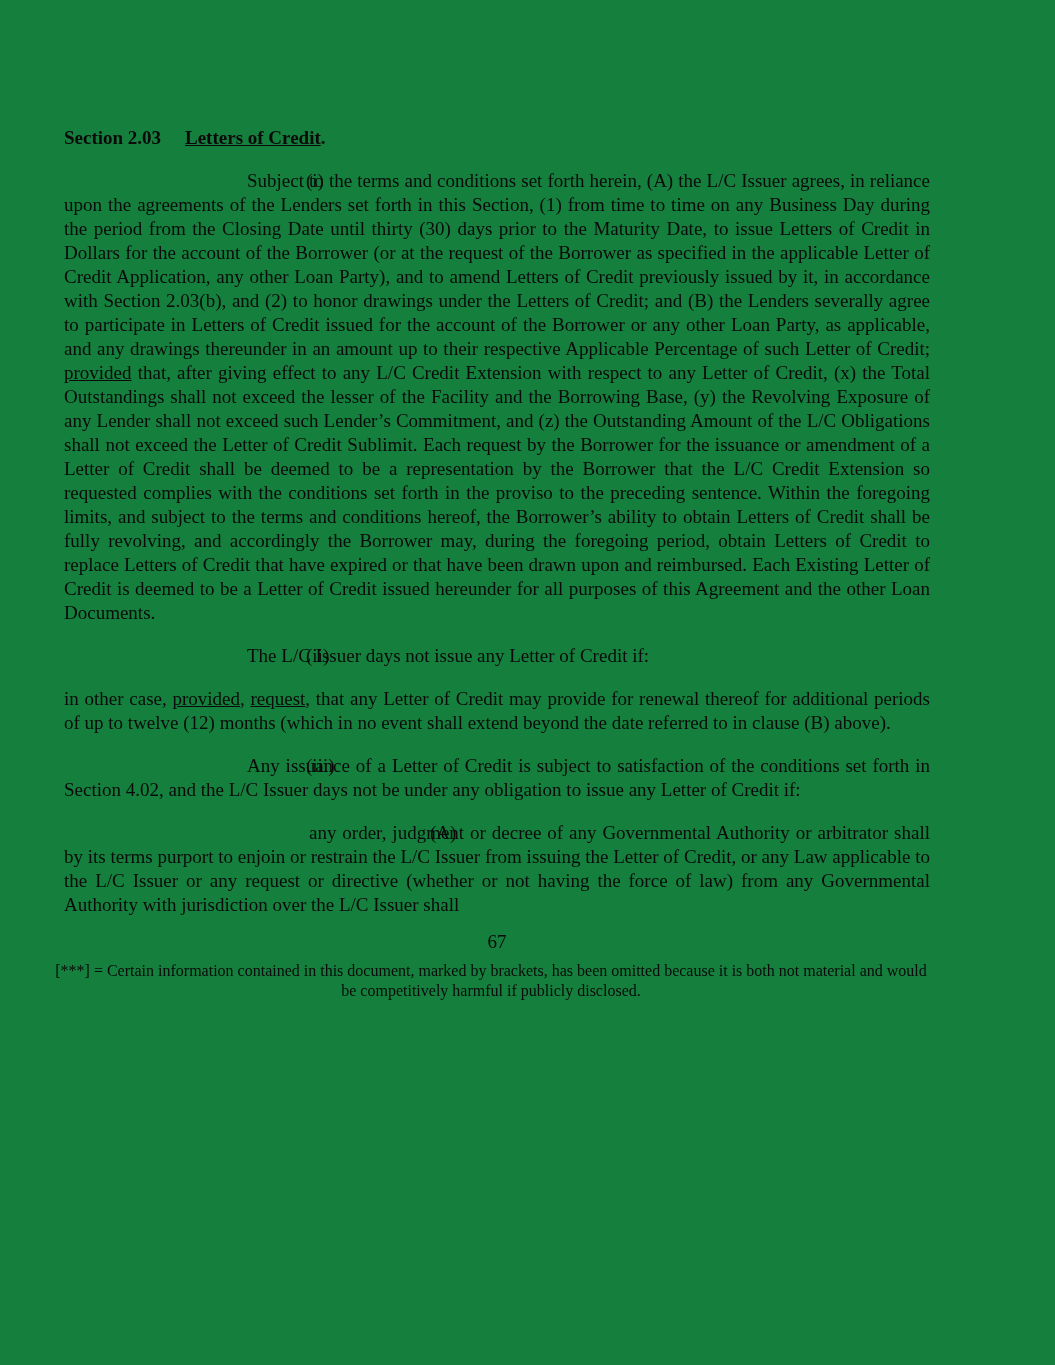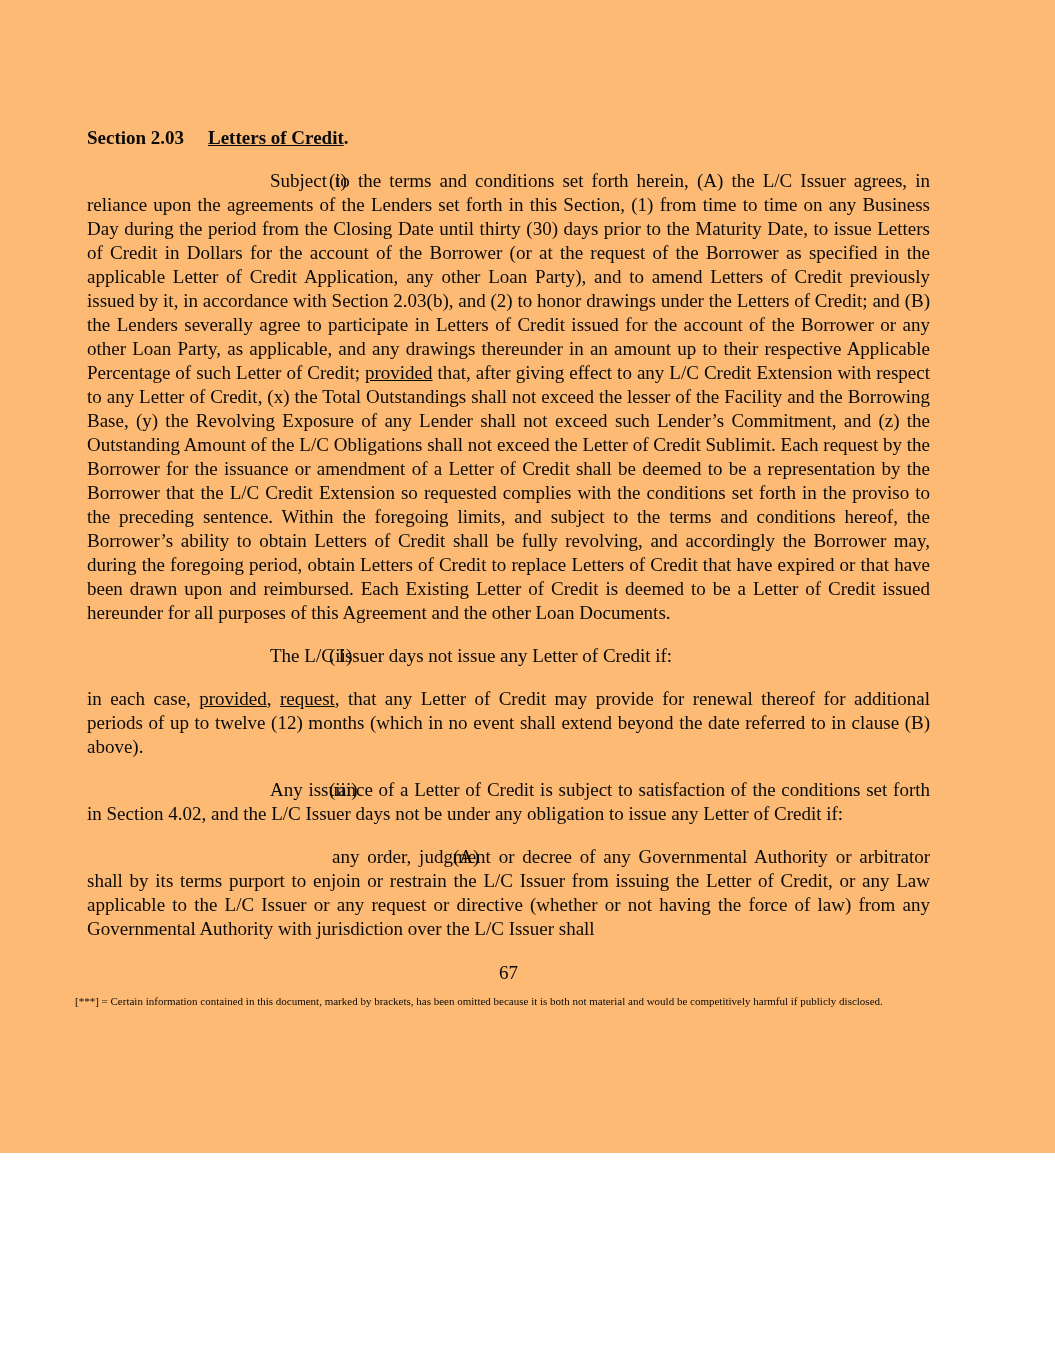--- a/index.html
+++ b/index.html
@@ -7,13 +7,13 @@
   .page {
     position: relative;
     width: 1055px;
-    height: 1153px;
-    background: #fdba74;
+    height: 1365px;
+    background: #15803d;
     color: #0a0a0a;
     font-family: "Liberation Serif", "DejaVu Serif", serif;
     font-size: 19px;
     line-height: 24px;
-    padding: 126px 125px 0 87px;
+    padding: 126px 125px 0 64px;
     overflow: hidden;
   }
   p.para {

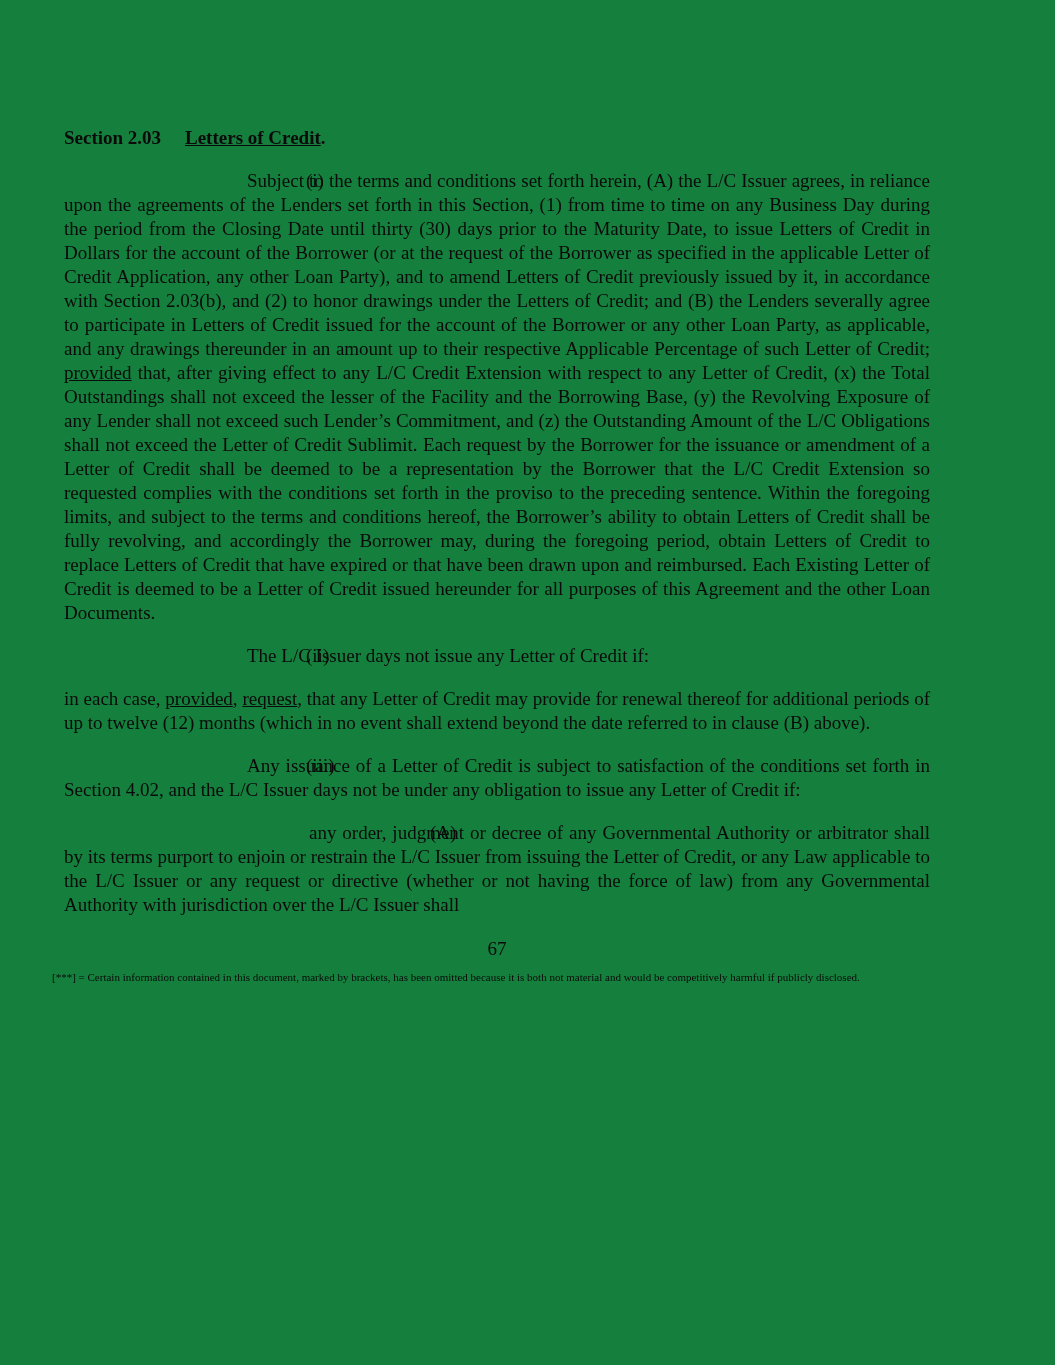--- a/index.html
+++ b/index.html
@@ -59,7 +59,7 @@
 
 
 
-  <p class="para"><span><span>in each case, </span><span class="u">provided</span><span>, </span><span class="u">request</span><span>, that any Letter of Credit may provide for renewal thereof for additional periods of up to twelve (12) months (which in no event shall extend beyond the date referred to in clause (B) above).</span></span></p>
+  <p class="para"><span><span>in other case, </span><span class="u">provided</span><span>, </span><span class="u">request</span><span>, that any Letter of Credit may provide for renewal thereof for additional periods of up to twelve (12) months (which in no event shall extend beyond the date referred to in clause (B) above).</span></span></p>
 
   <p class="para ind-i"><span class="label label-i">(iii)</span><span><span>Any issuance of a Letter of Credit is subject to satisfaction of the conditions set forth in Section 4.02, and the L/C Issuer days not be under any obligation to issue any Letter of Credit if:</span></span></p>
 

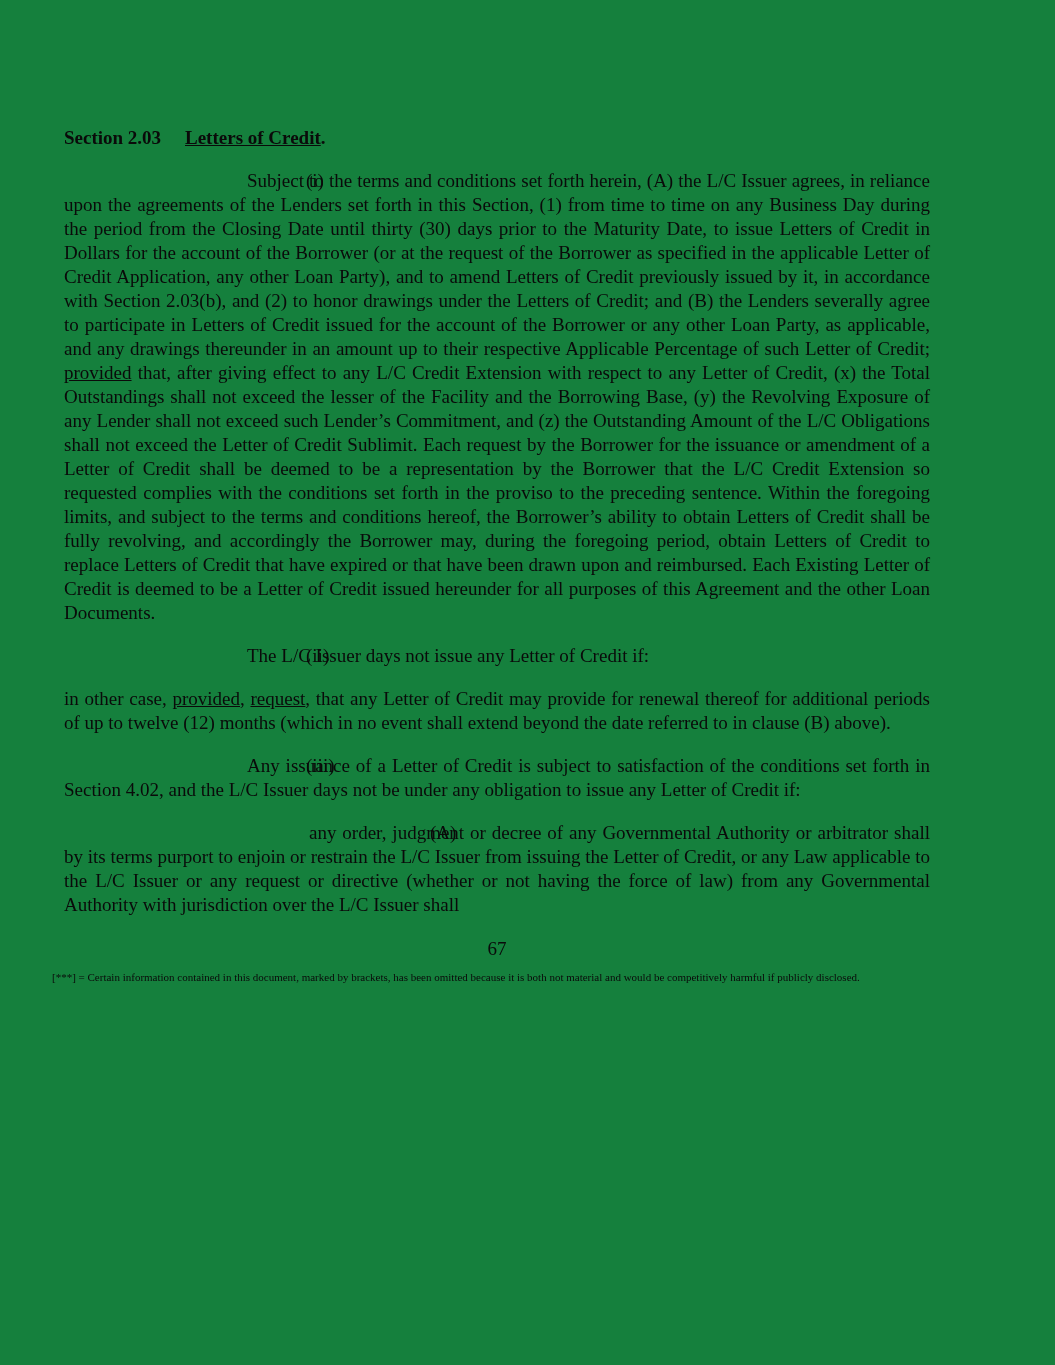--- a/index.html
+++ b/index.html
@@ -35,7 +35,7 @@
   .ind-A { text-indent: 183px; }
   .pagenum {
     text-align: center;
-    margin-top: 20px;
+    margin-top: 13px;
   }
   .footnote {
     margin-top: 7px;

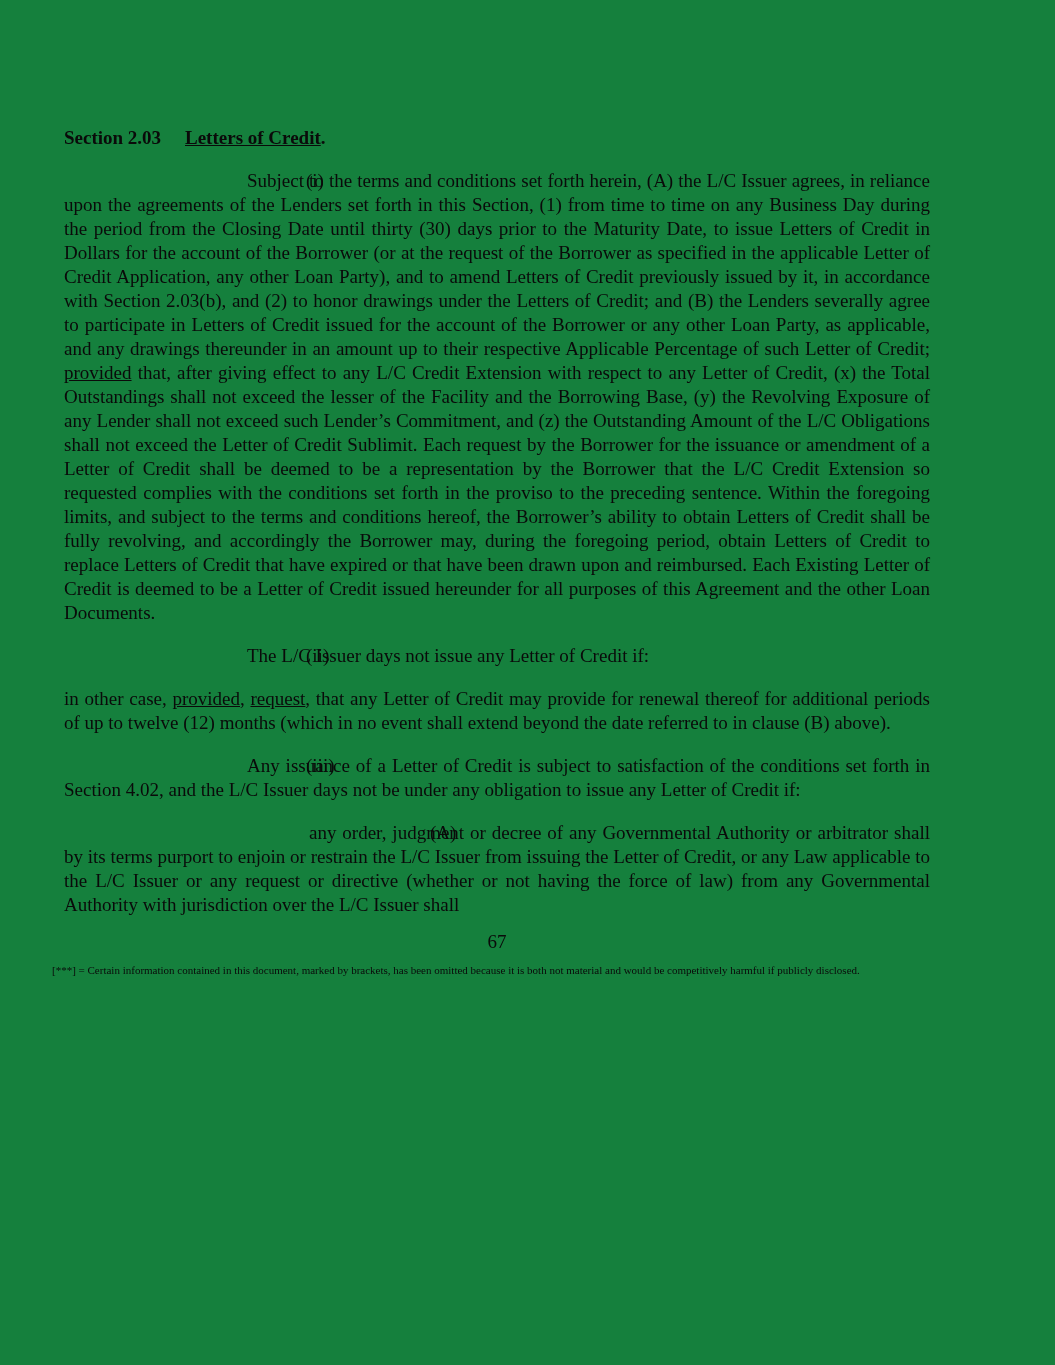--- a/index.html
+++ b/index.html
@@ -40,9 +40,9 @@
   .footnote {
     margin-top: 7px;
     margin-left: -12px;
-    font-size: 11px;
+    font-size: 16px;
     line-height: 19.5px;
-    text-align: left;
+    text-align: center;
   }
 </style>
 </head>

